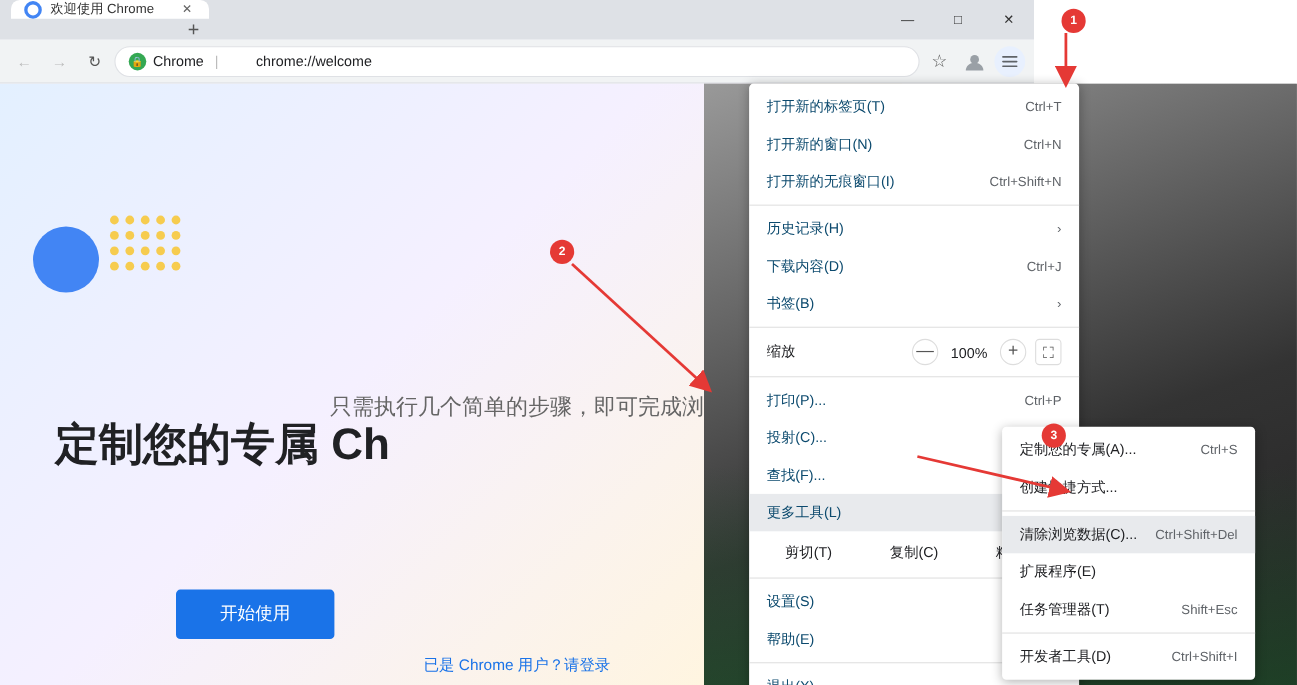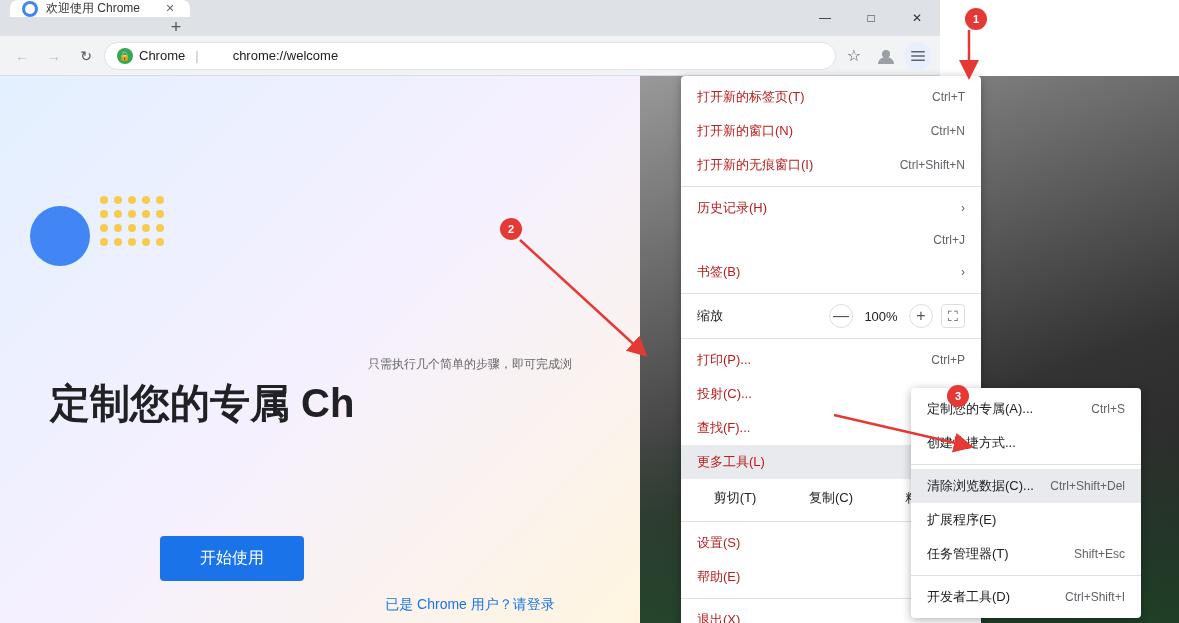--- a/index.html
+++ b/index.html
@@ -290,7 +290,7 @@
     .menu-item-label {
       flex: 1;
       font-size: 13px;
-      color: #b91c1c;
+      color: #0c4a6e;
     }
     .menu-item-shortcut {
       font-size: 12px;

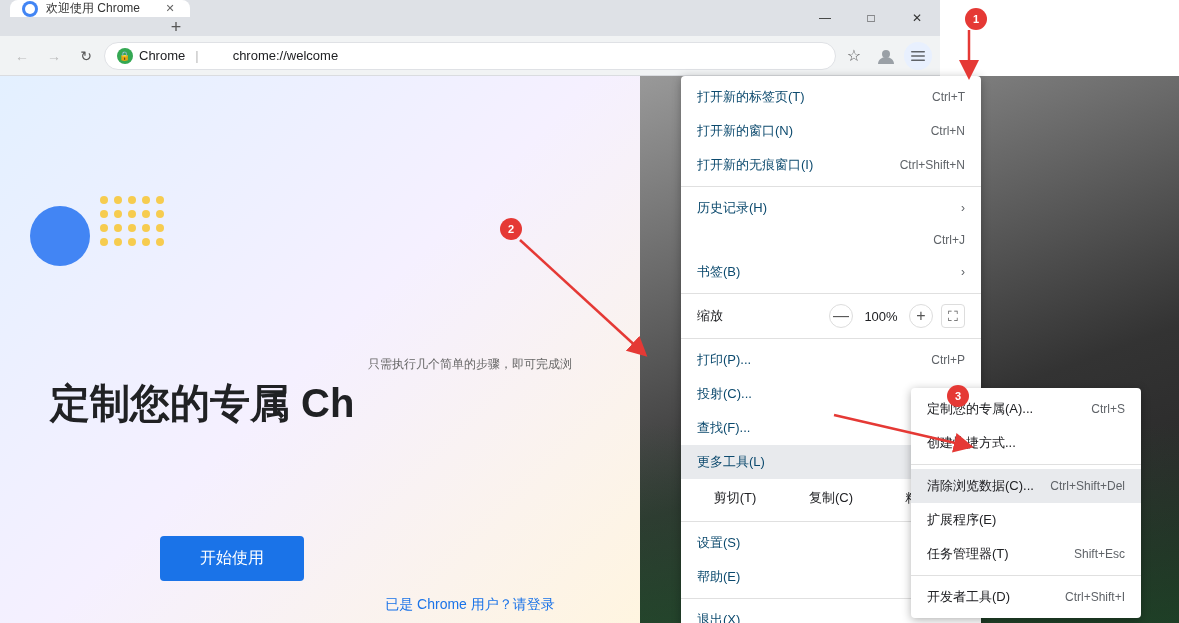--- a/index.html
+++ b/index.html
@@ -547,6 +547,7 @@
       <span class="menu-item-arrow">›</span>
     </div>
     <div class="menu-item">
+      <span class="menu-item-label">下载内容(D)</span>
       <span class="menu-item-shortcut">Ctrl+J</span>
     </div>
     <div class="menu-item">

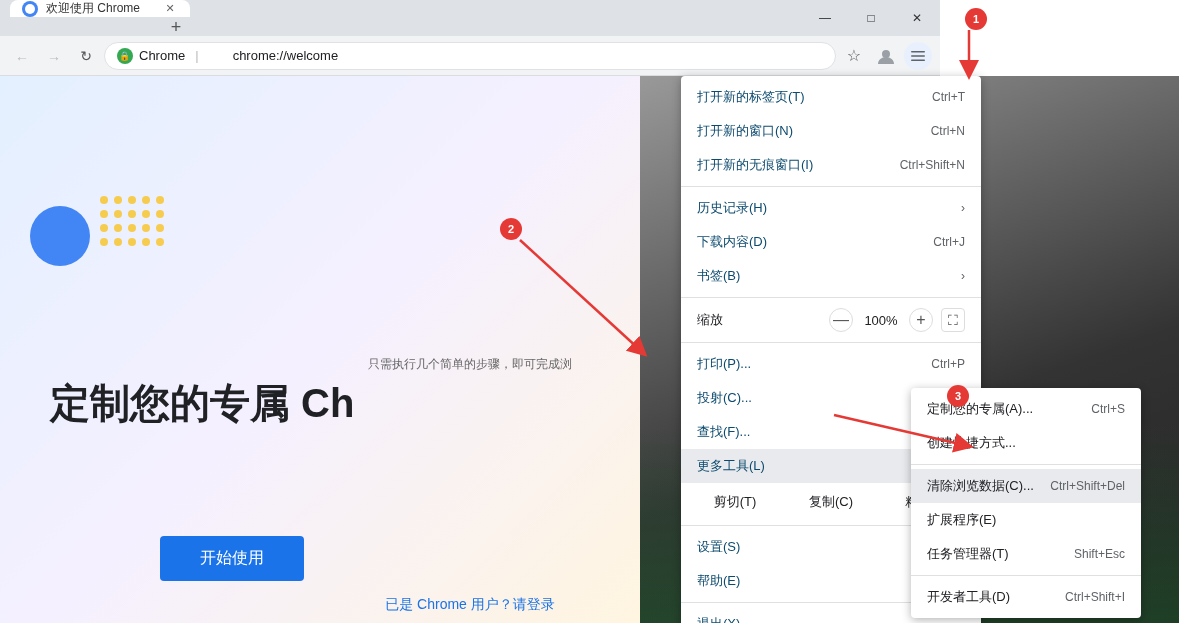--- a/index.html
+++ b/index.html
@@ -214,7 +214,7 @@
       left: 0;
       right: 0;
       text-align: center;
-      font-size: 12px;
+      font-size: 20px;
       color: #666;
     }
     .page-title {

